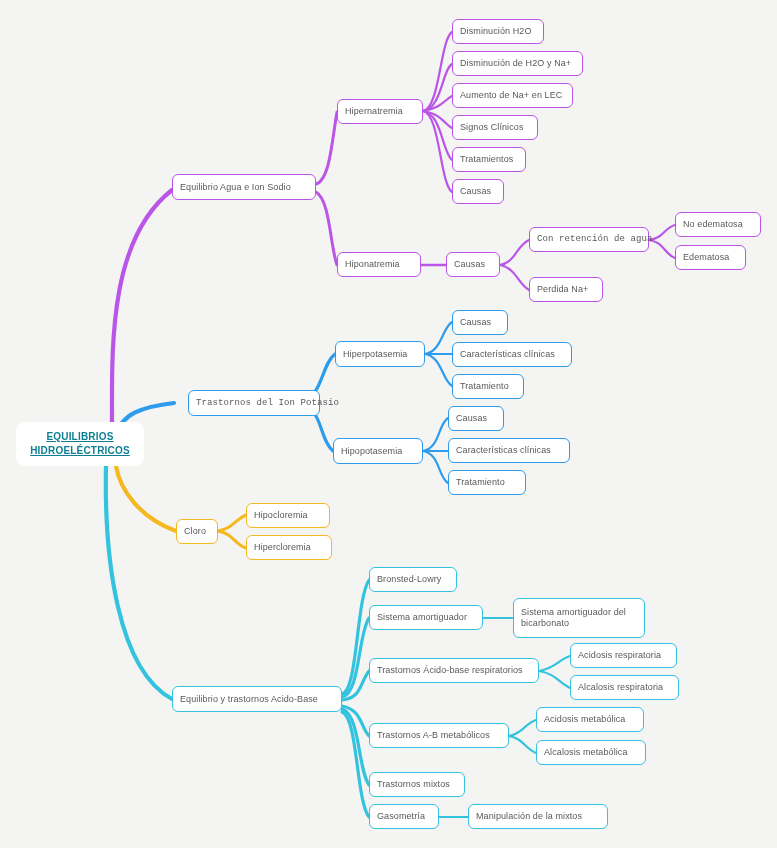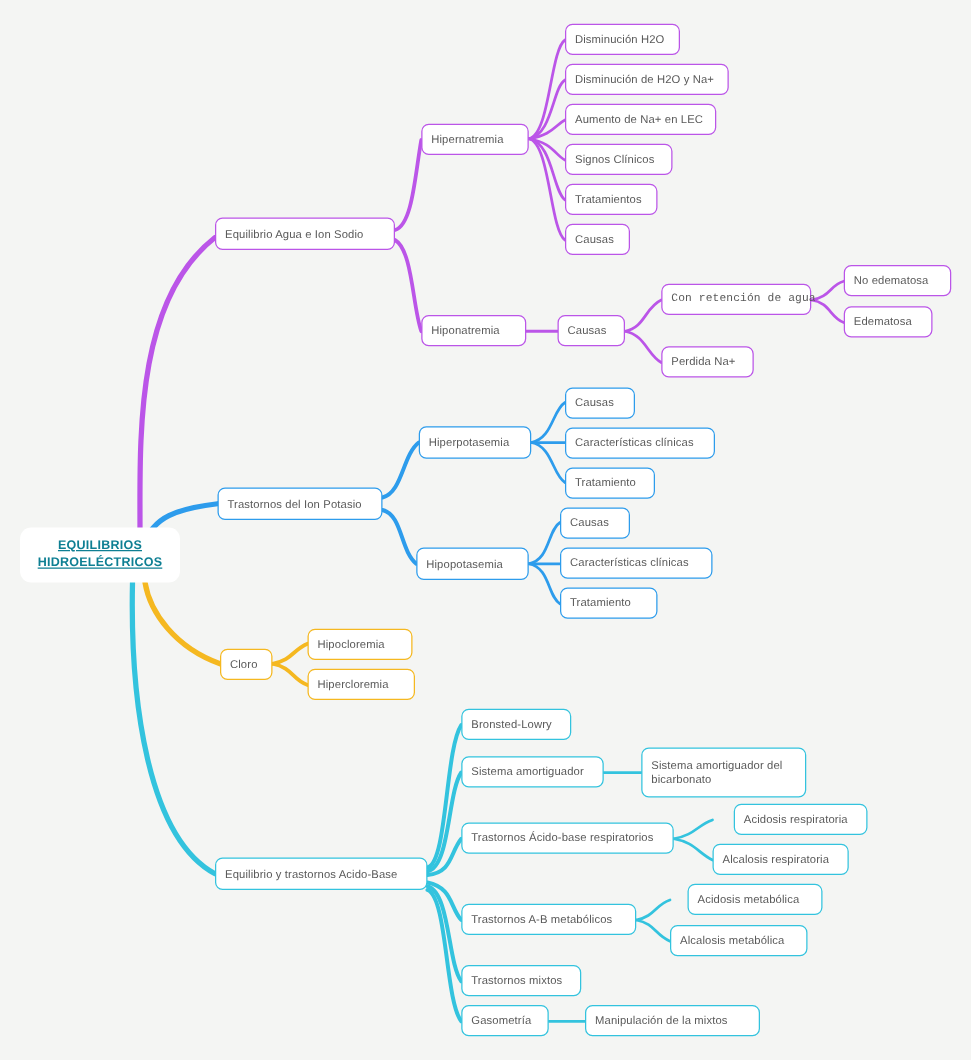--- a/index.html
+++ b/index.html
@@ -148,7 +148,7 @@
   <div class="node purple" style="left: 675px; top: 212px; width: 86px; height: 25px;">No edematosa</div>
   <div class="node purple" style="left: 675px; top: 245px; width: 71px; height: 25px;">Edematosa</div>
 
-  <div class="node blue" style="left: 174px; top: 390px; width: 132px; height: 26px;">Trastornos del Ion Potasio</div>
+  <div class="node blue" style="left: 188px; top: 390px; width: 132px; height: 26px; font-family: Liberation Mono, monospace;">Trastornos del Ion Potasio</div>
   <div class="node blue" style="left: 335px; top: 341px; width: 90px; height: 26px;">Hiperpotasemia</div>
   <div class="node blue" style="left: 452px; top: 310px; width: 56px; height: 25px;">Causas</div>
   <div class="node blue" style="left: 452px; top: 342px; width: 120px; height: 25px;">Características clínicas</div>

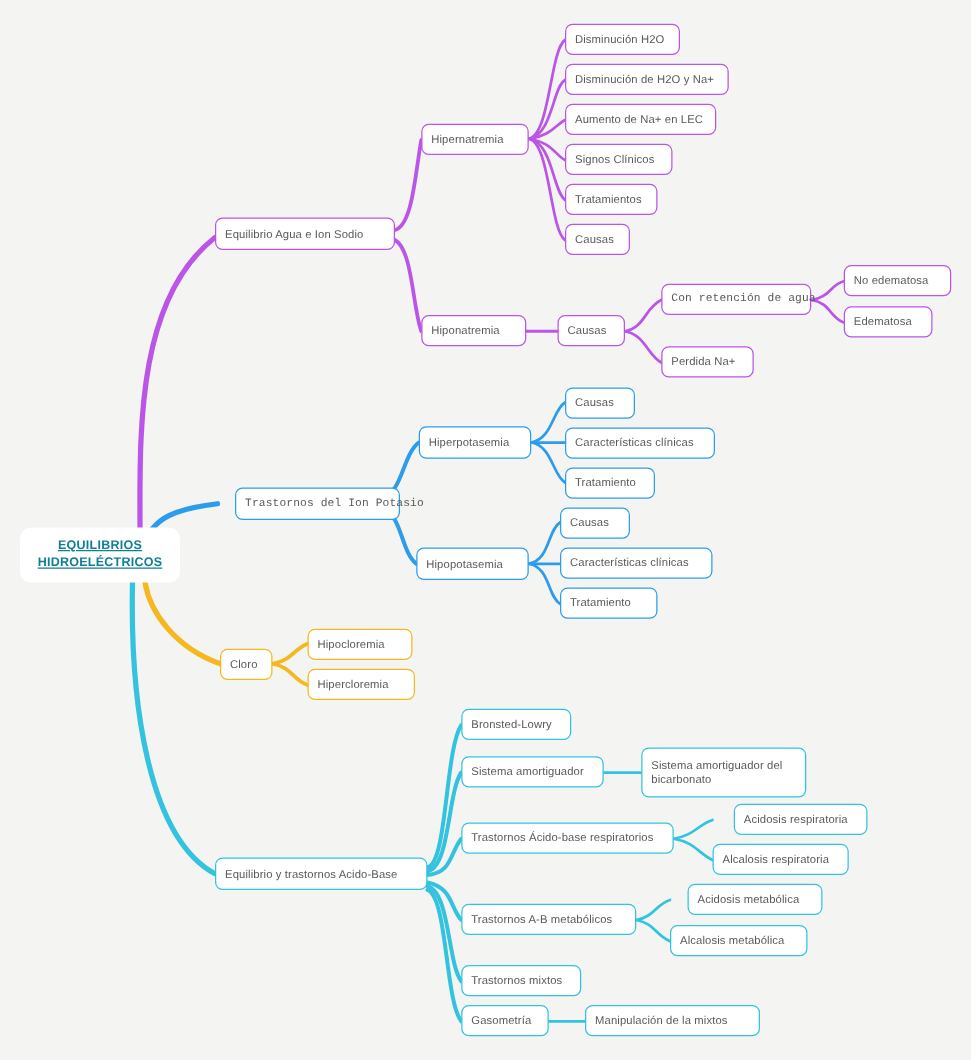--- a/index.html
+++ b/index.html
@@ -167,7 +167,7 @@
   <div class="node cyan" style="left: 369px; top: 605px; width: 114px; height: 25px;">Sistema amortiguador</div>
   <div class="node cyan wrap" style="left: 513px; top: 598px; width: 132px; height: 40px;">Sistema amortiguador del bicarbonato</div>
   <div class="node cyan" style="left: 369px; top: 658px; width: 170px; height: 25px;">Trastornos Ácido-base respiratorios</div>
-  <div class="node cyan" style="left: 570px; top: 643px; width: 107px; height: 25px; margin-left: 17px;">Acidosis respiratoria</div>
+  <div class="node cyan" style="left: 570px; top: 643px; width: 107px; height: 25px;">Acidosis respiratoria</div>
   <div class="node cyan" style="left: 570px; top: 675px; width: 109px; height: 25px;">Alcalosis respiratoria</div>
   <div class="node cyan" style="left: 369px; top: 723px; width: 140px; height: 25px;">Trastornos A-B metabólicos</div>
   <div class="node cyan" style="left: 536px; top: 707px; width: 108px; height: 25px; margin-left: 14px;">Acidosis metabólica</div>

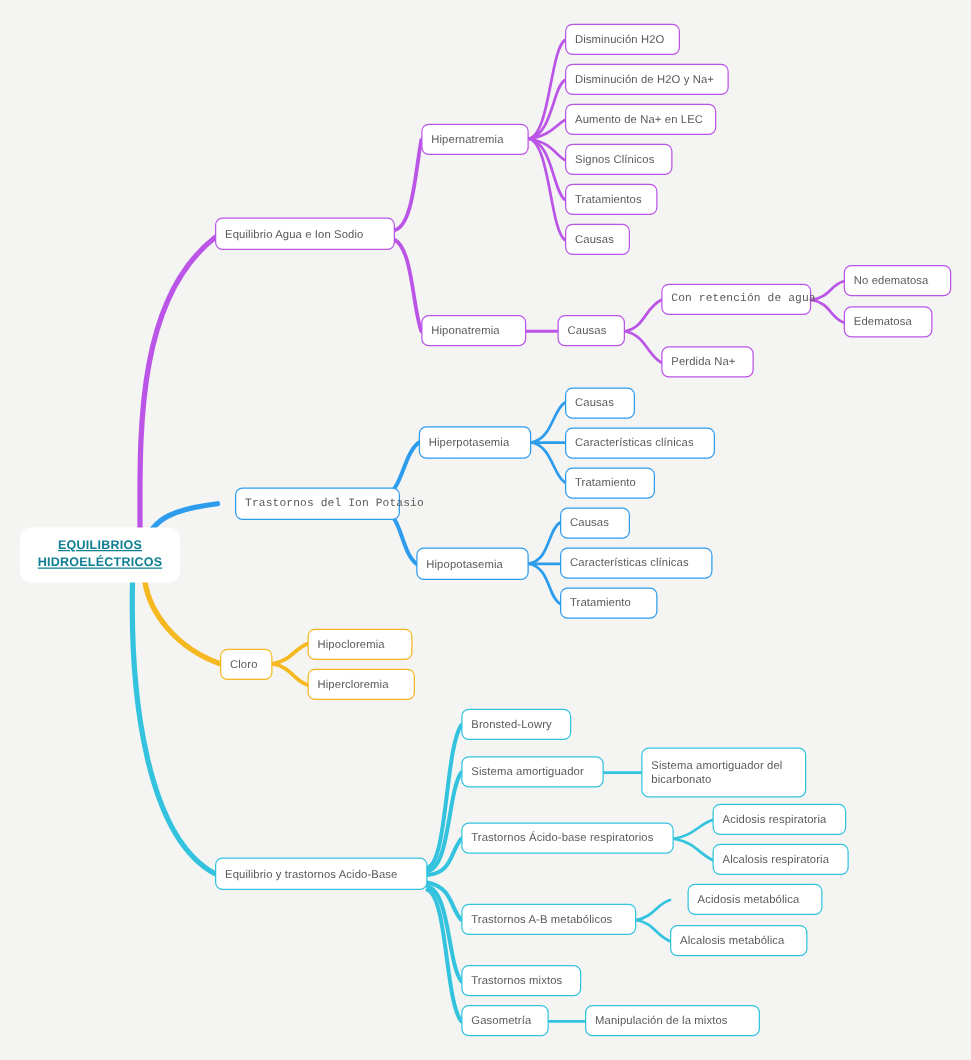--- a/index.html
+++ b/index.html
@@ -170,7 +170,7 @@
   <div class="node cyan" style="left: 570px; top: 643px; width: 107px; height: 25px;">Acidosis respiratoria</div>
   <div class="node cyan" style="left: 570px; top: 675px; width: 109px; height: 25px;">Alcalosis respiratoria</div>
   <div class="node cyan" style="left: 369px; top: 723px; width: 140px; height: 25px;">Trastornos A-B metabólicos</div>
-  <div class="node cyan" style="left: 536px; top: 707px; width: 108px; height: 25px; margin-left: 14px;">Acidosis metabólica</div>
+  <div class="node cyan" style="left: 536px; top: 707px; width: 108px; height: 25px;">Acidosis metabólica</div>
   <div class="node cyan" style="left: 536px; top: 740px; width: 110px; height: 25px;">Alcalosis metabólica</div>
   <div class="node cyan" style="left: 369px; top: 772px; width: 96px; height: 25px;">Trastornos mixtos</div>
   <div class="node cyan" style="left: 369px; top: 804px; width: 70px; height: 25px;">Gasometría</div>

